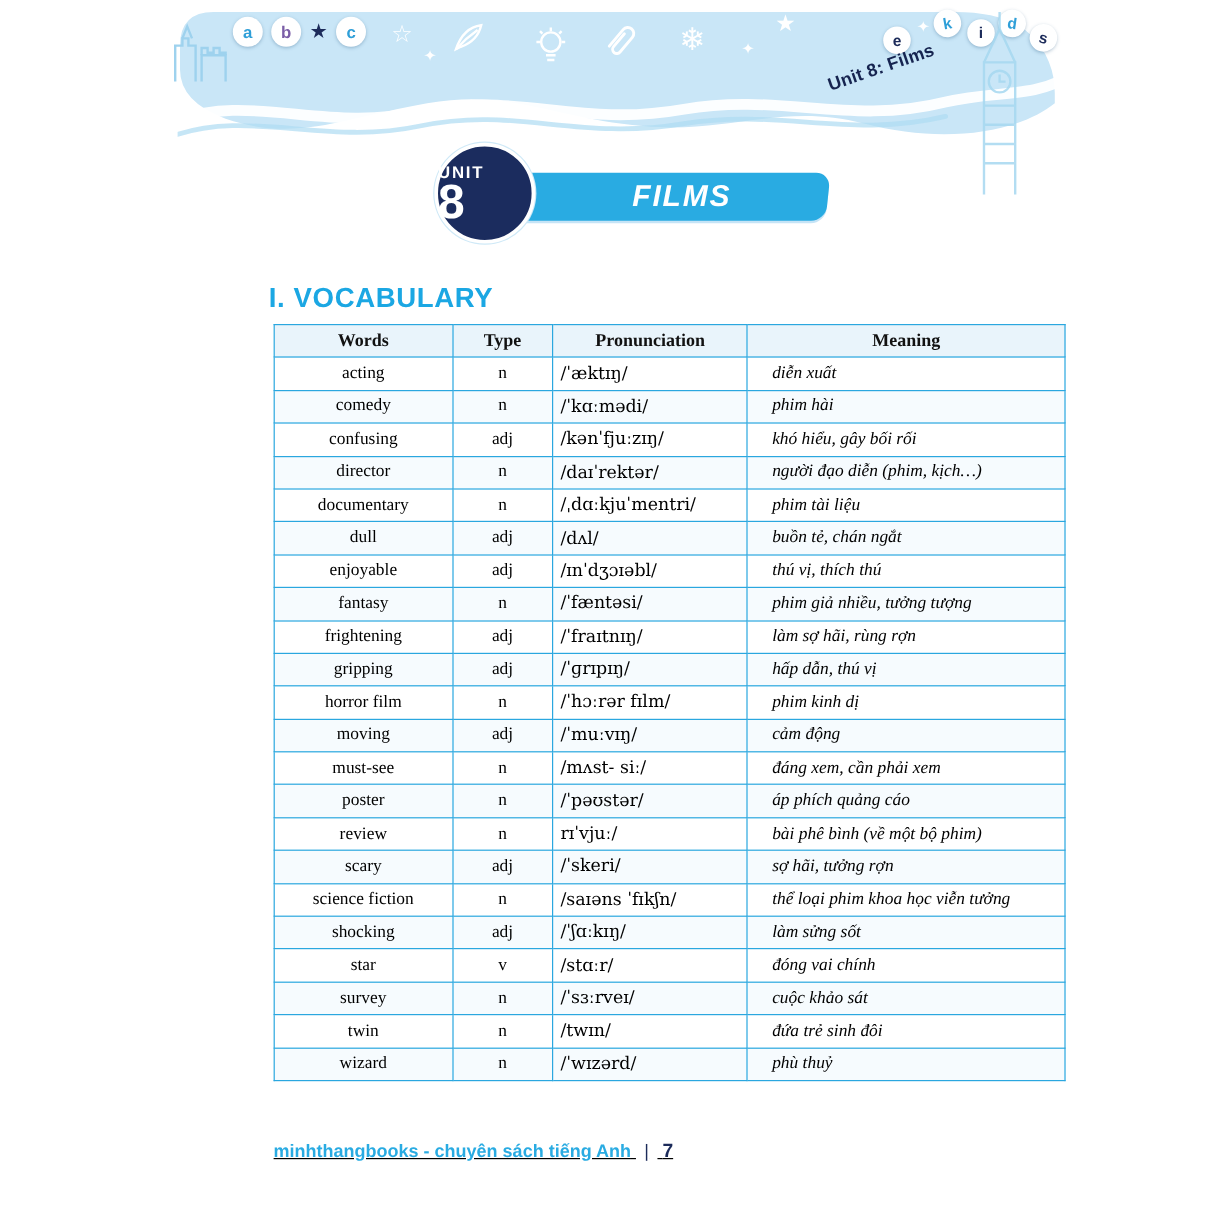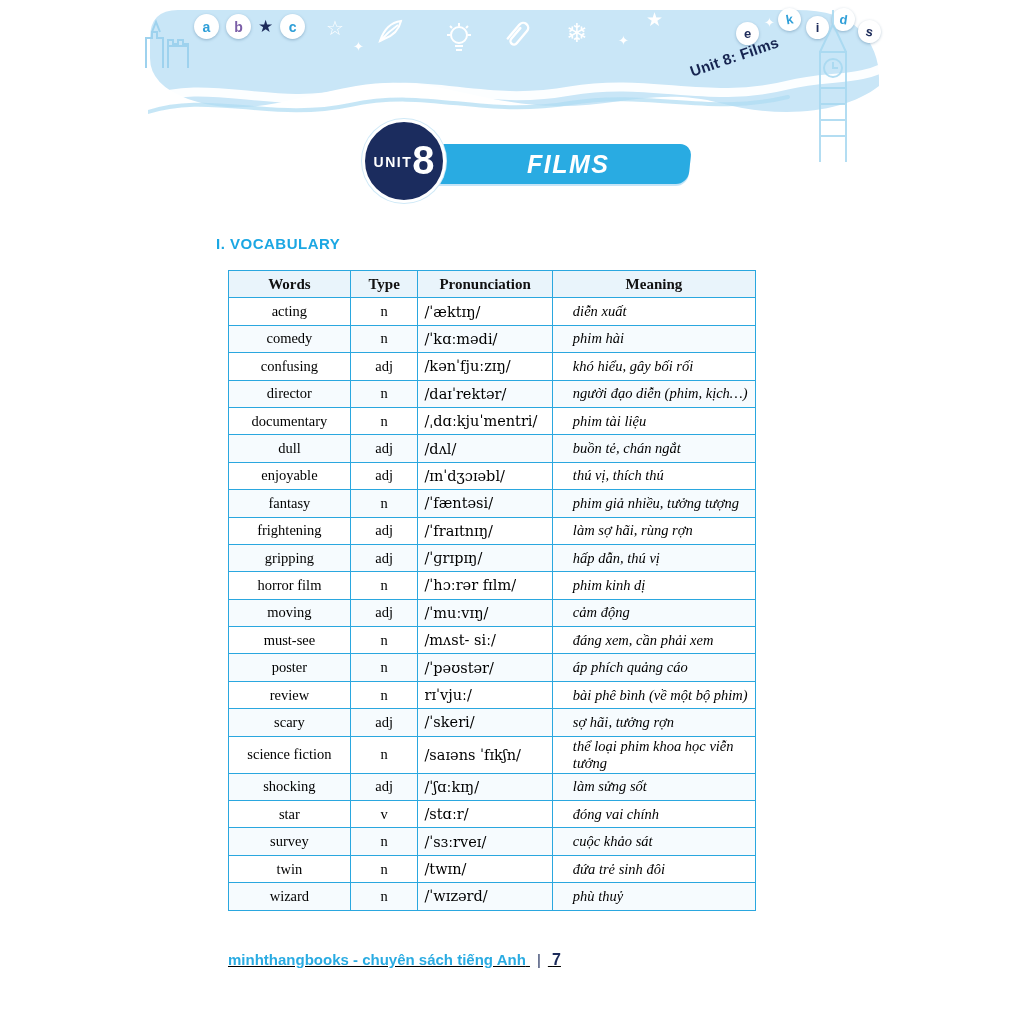--- a/index.html
+++ b/index.html
@@ -29,7 +29,7 @@
                     font-size:25px; letter-spacing:1.5px; padding-left:26px; }
   .unit-circle { position:absolute; left:362px; top:119px; width:84px; height:84px; border-radius:50%;
                  background:#1b2c5e; border:3px solid #ffffff; box-shadow:0 0 0 1px #cfe9f7;
-                 display:flex; align-items:center; justify-content:center; color:#ffffff; }
+                 display:flex; flex-direction:column; justify-content:center; color:#ffffff; }
   .unit-circle .unit-word { font-size:14px; font-weight:800; letter-spacing:1.5px; margin-top:2px; }
   .unit-circle .unit-num { font-size:40px; font-weight:800; line-height:1; margin-top:-2px; }
 

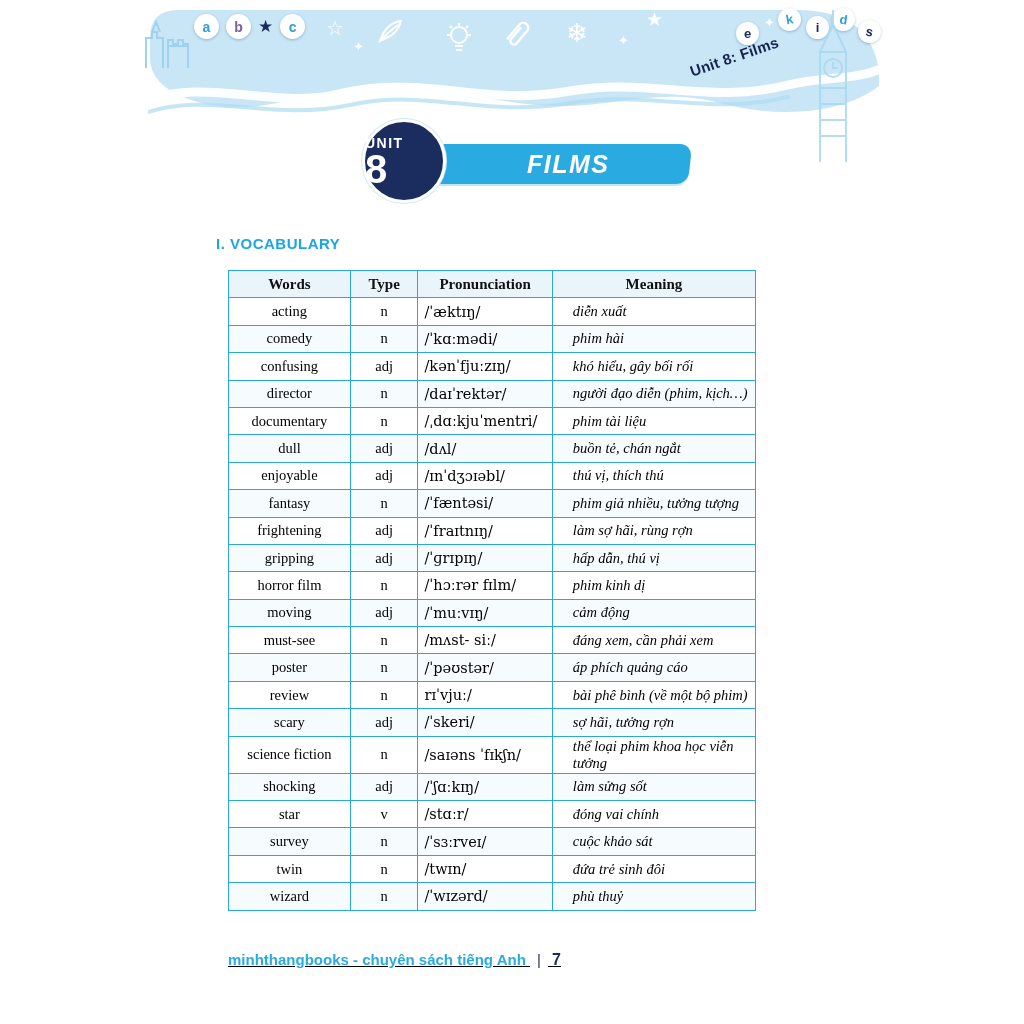--- a/index.html
+++ b/index.html
@@ -34,8 +34,8 @@
   .unit-circle .unit-num { font-size:40px; font-weight:800; line-height:1; margin-top:-2px; }
 
   
-  .section-title { position:absolute; left:216px; top:235px; color:#1ba7e3; font-weight:800;
-                   font-size:15px; letter-spacing:.5px; }
+  .section-title { position:absolute; left:224px; top:235px; color:#1ba7e3; font-weight:800;
+                   font-size:23px; letter-spacing:.5px; }
 
   
   .vocab-table { position:absolute; left:228px; top:270px; width:528px; border-collapse:collapse;

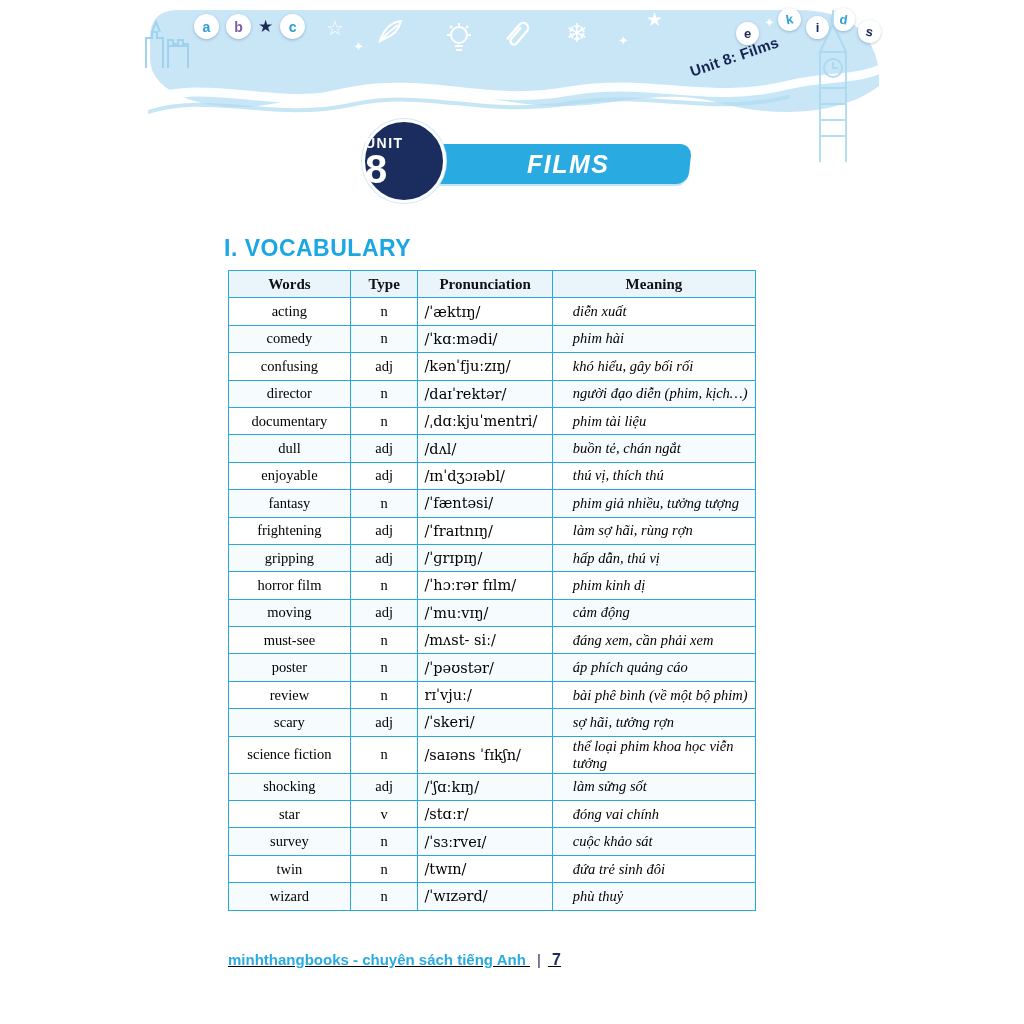--- a/index.html
+++ b/index.html
@@ -38,7 +38,7 @@
                    font-size:23px; letter-spacing:.5px; }
 
   
-  .vocab-table { position:absolute; left:228px; top:270px; width:528px; border-collapse:collapse;
+  .vocab-table { position:absolute; left:228px; top:270px; width:660px; border-collapse:collapse;
                  font-family:"Liberation Serif","DejaVu Serif",serif; }
   .vocab-table th, .vocab-table td { border:1px solid #2aa7df; height:27.4px; padding:1px 6px; font-size:14.5px; }
   .vocab-table th { font-weight:bold; text-align:center; background:#e9f4fb; color:#111; font-size:15px; }

